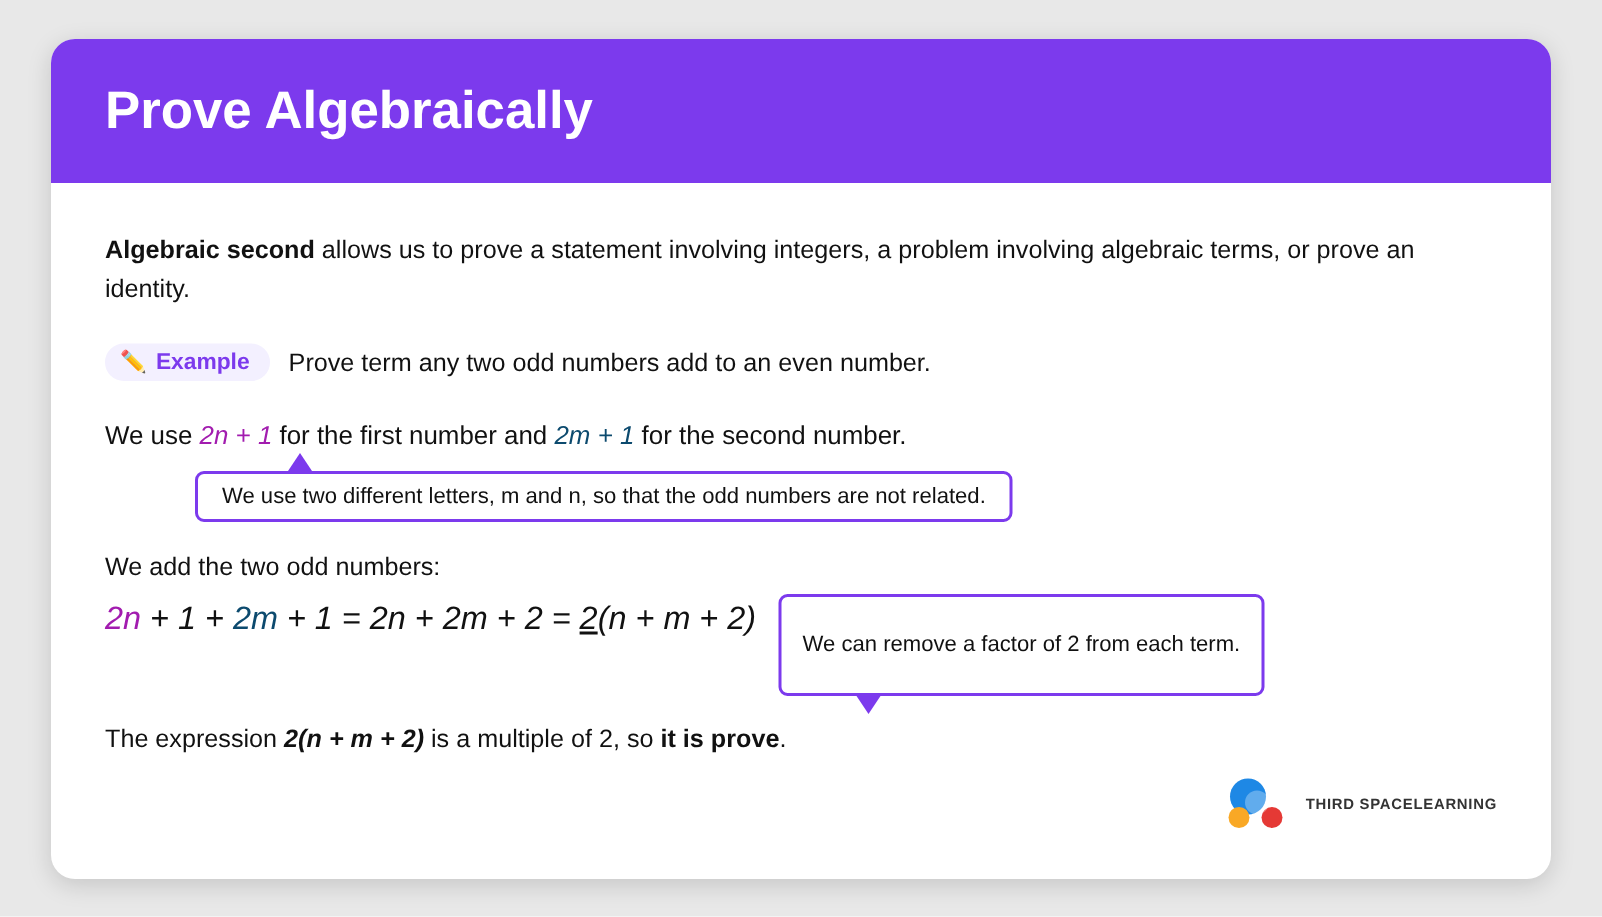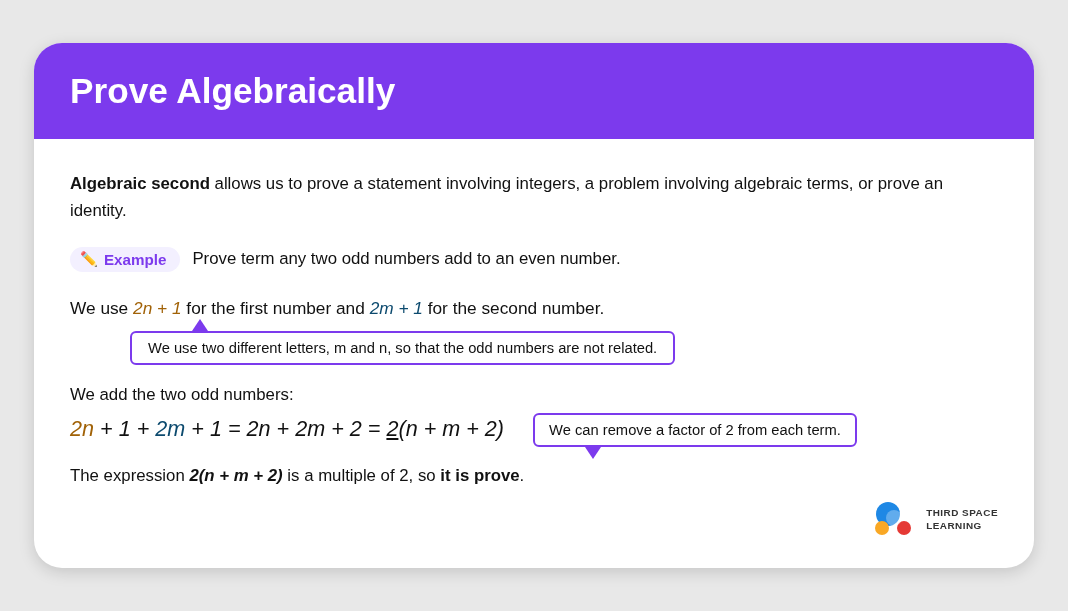--- a/index.html
+++ b/index.html
@@ -14,7 +14,7 @@
     .card {
       width: 1000px;
       background: #fff;
-      border-radius: 28px;
+      border-radius: 16px;
       overflow: hidden;
       box-shadow: 0 4px 16px rgba(0,0,0,0.15);
     }

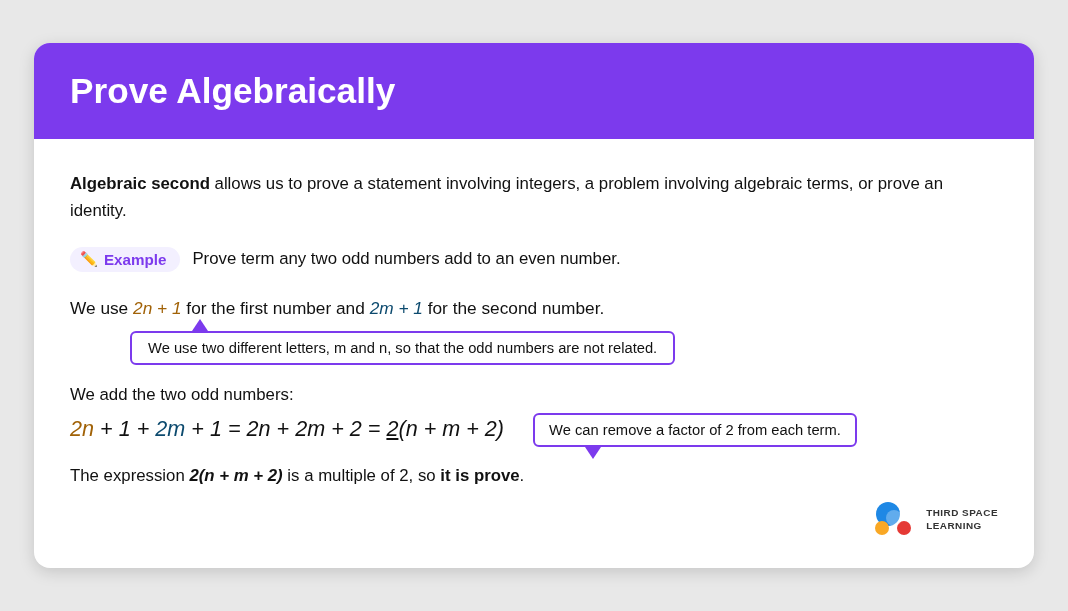--- a/index.html
+++ b/index.html
@@ -71,7 +71,7 @@
       line-height: 1.7;
     }
     .pink { color: #0c4a6e; }
-    .blue { color: #a16207; }
+    .blue { color: #a21caf; }
     .annotation-block {
       position: relative;
       margin-bottom: 20px;

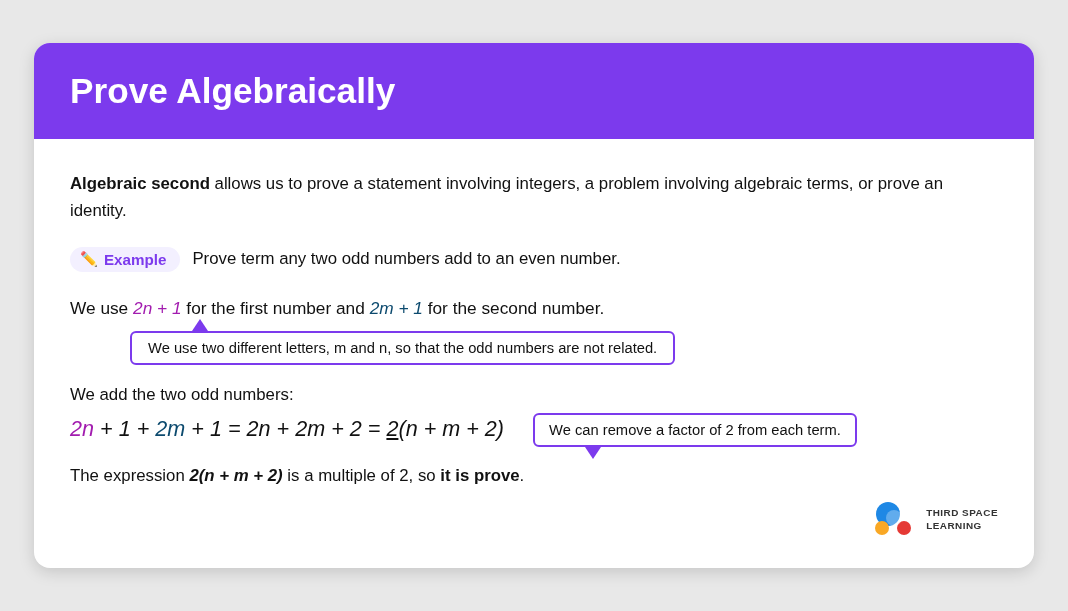--- a/index.html
+++ b/index.html
@@ -109,7 +109,7 @@
     .equation-row {
       display: flex;
       align-items: flex-start;
-      gap: 29px;
+      gap: 15px;
       margin-top: 6px;
     }
     .equation {

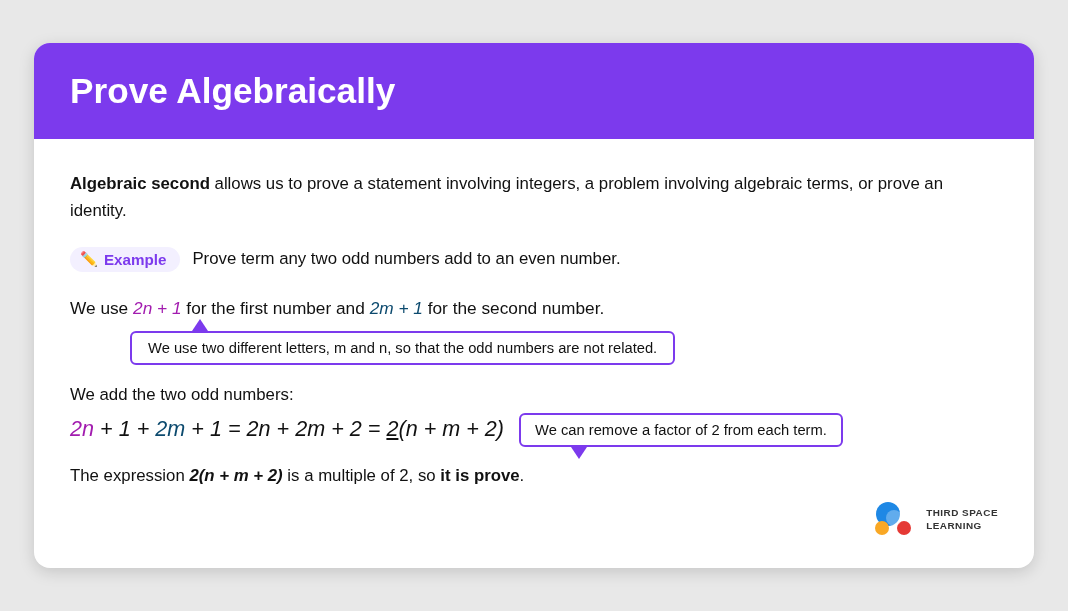--- a/index.html
+++ b/index.html
@@ -121,7 +121,7 @@
     .factor-tooltip {
       border: 2px solid #7c3aed;
       border-radius: 6px;
-      padding: 7px 14px;
+      padding: 24px 14px;
       font-size: 0.92rem;
       color: #111;
       position: relative;

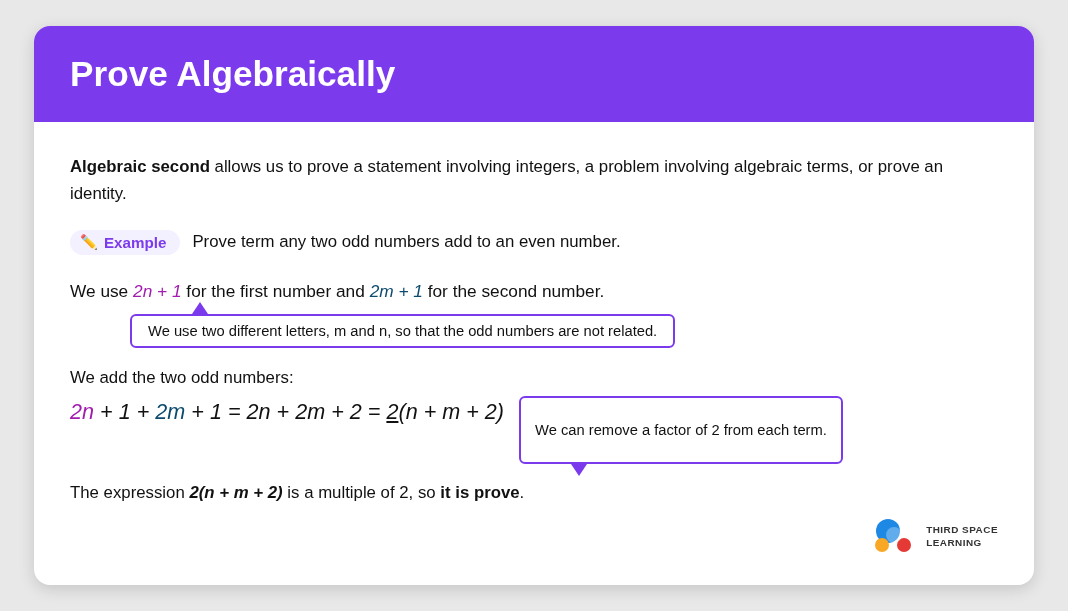--- a/index.html
+++ b/index.html
@@ -166,7 +166,7 @@
     }
     .logo-text {
       display: flex;
-      flex-direction: column;
+      flex-direction: row;
       font-size: 0.62rem;
       font-weight: 700;
       color: #333;

